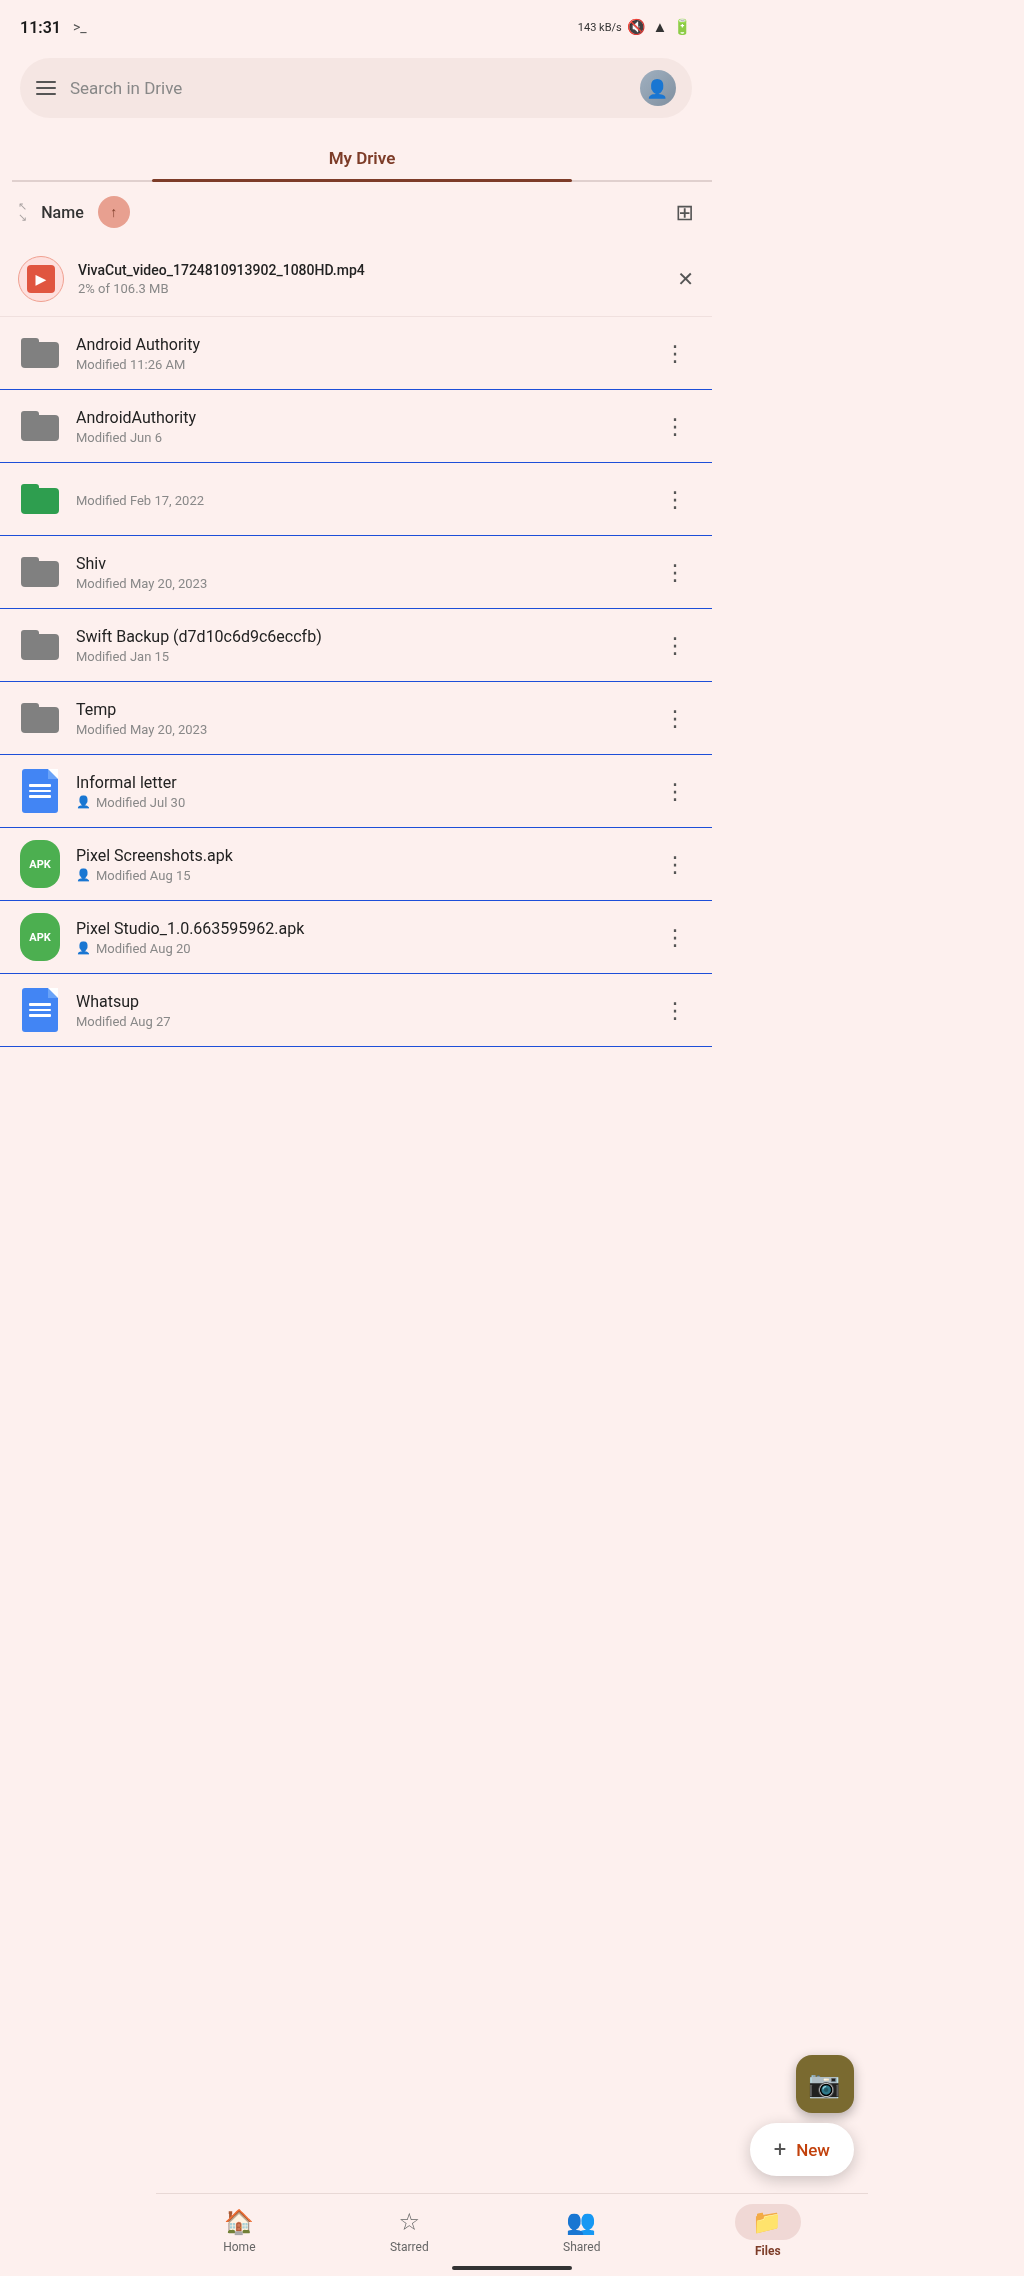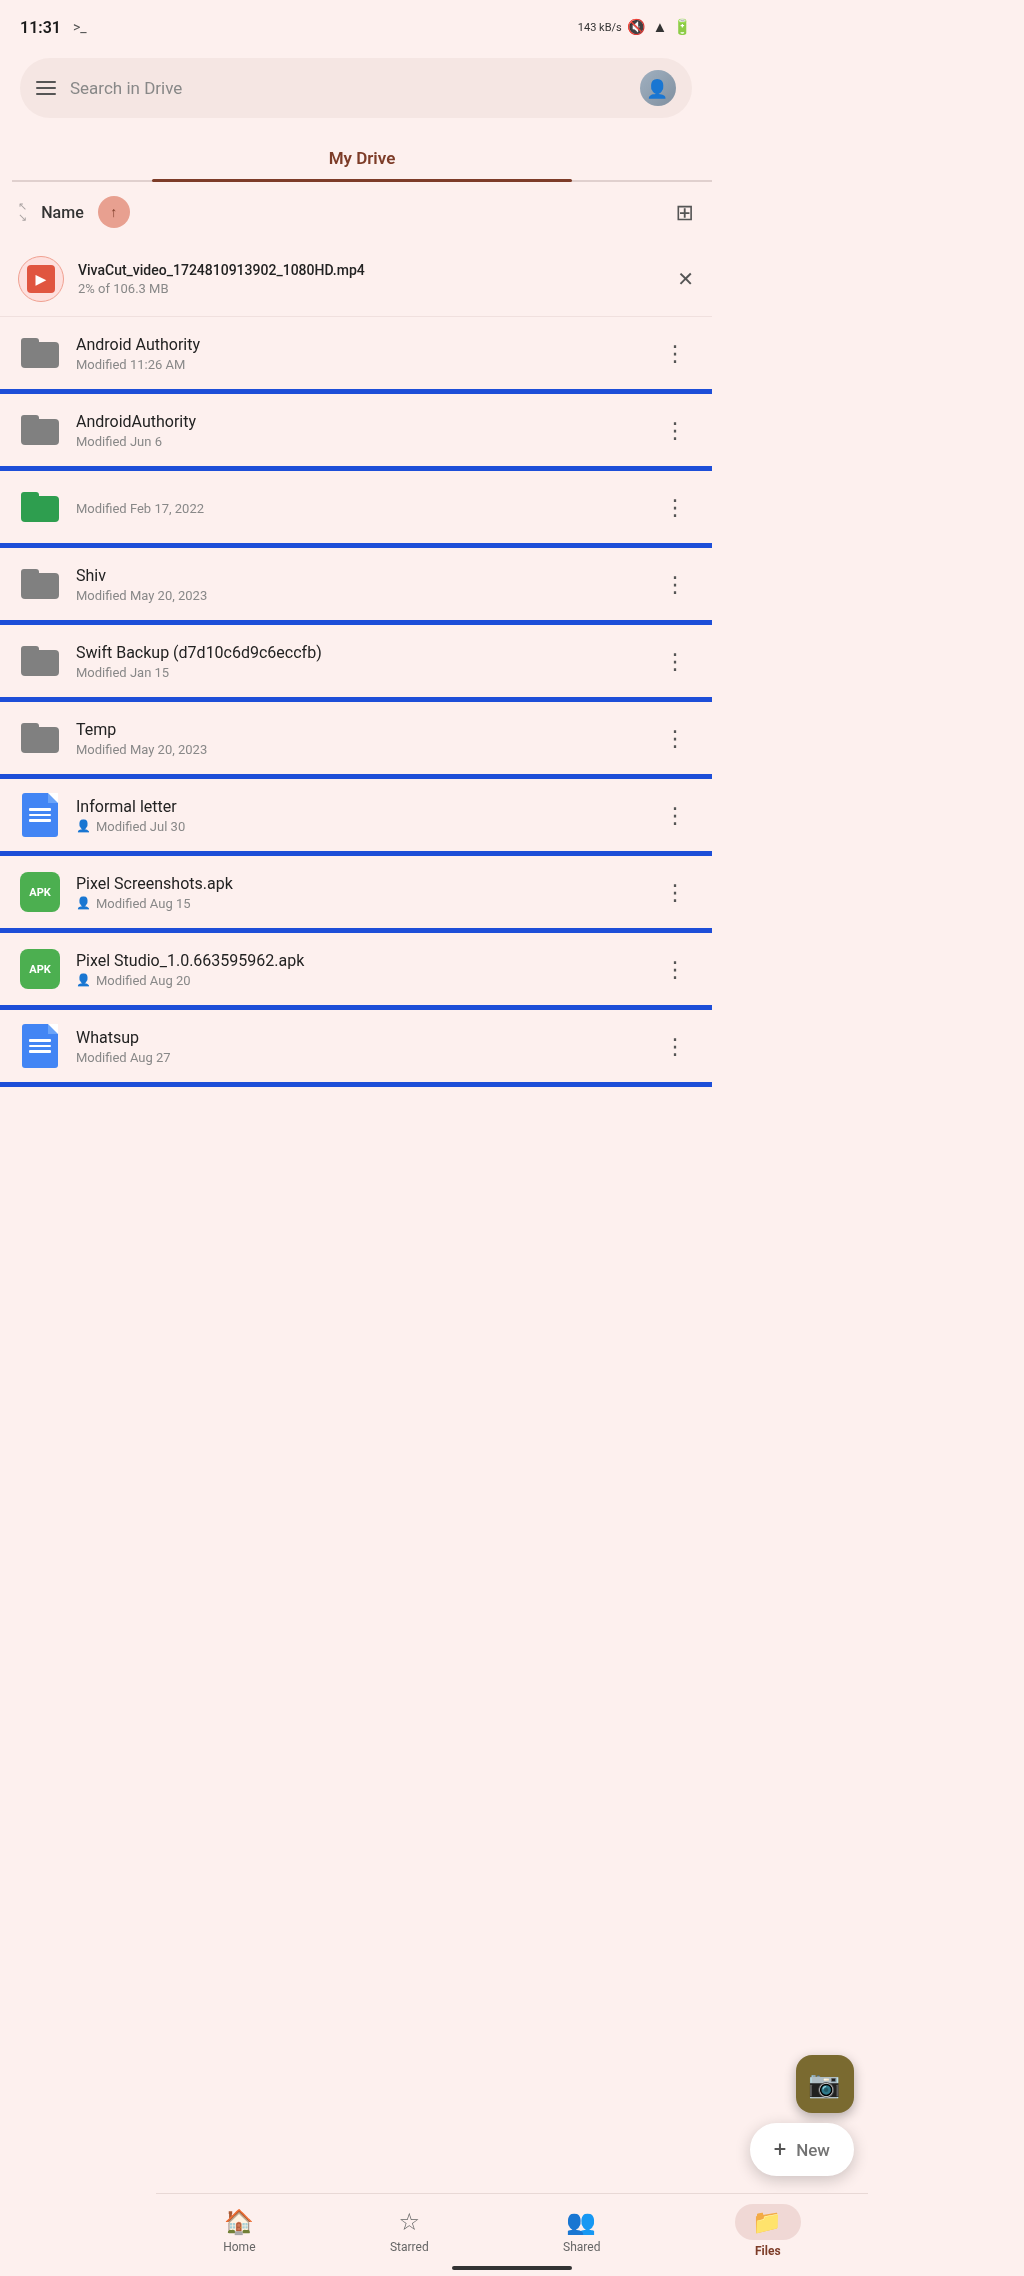--- a/index.html
+++ b/index.html
@@ -220,7 +220,7 @@
       align-items: center;
       padding: 14px 18px;
       gap: 14px;
-      border-bottom: 5px solid #1d4ed8;
+      border-bottom: 1px solid #1d4ed8;
     }
     .file-icon-wrap {
       width: 44px;

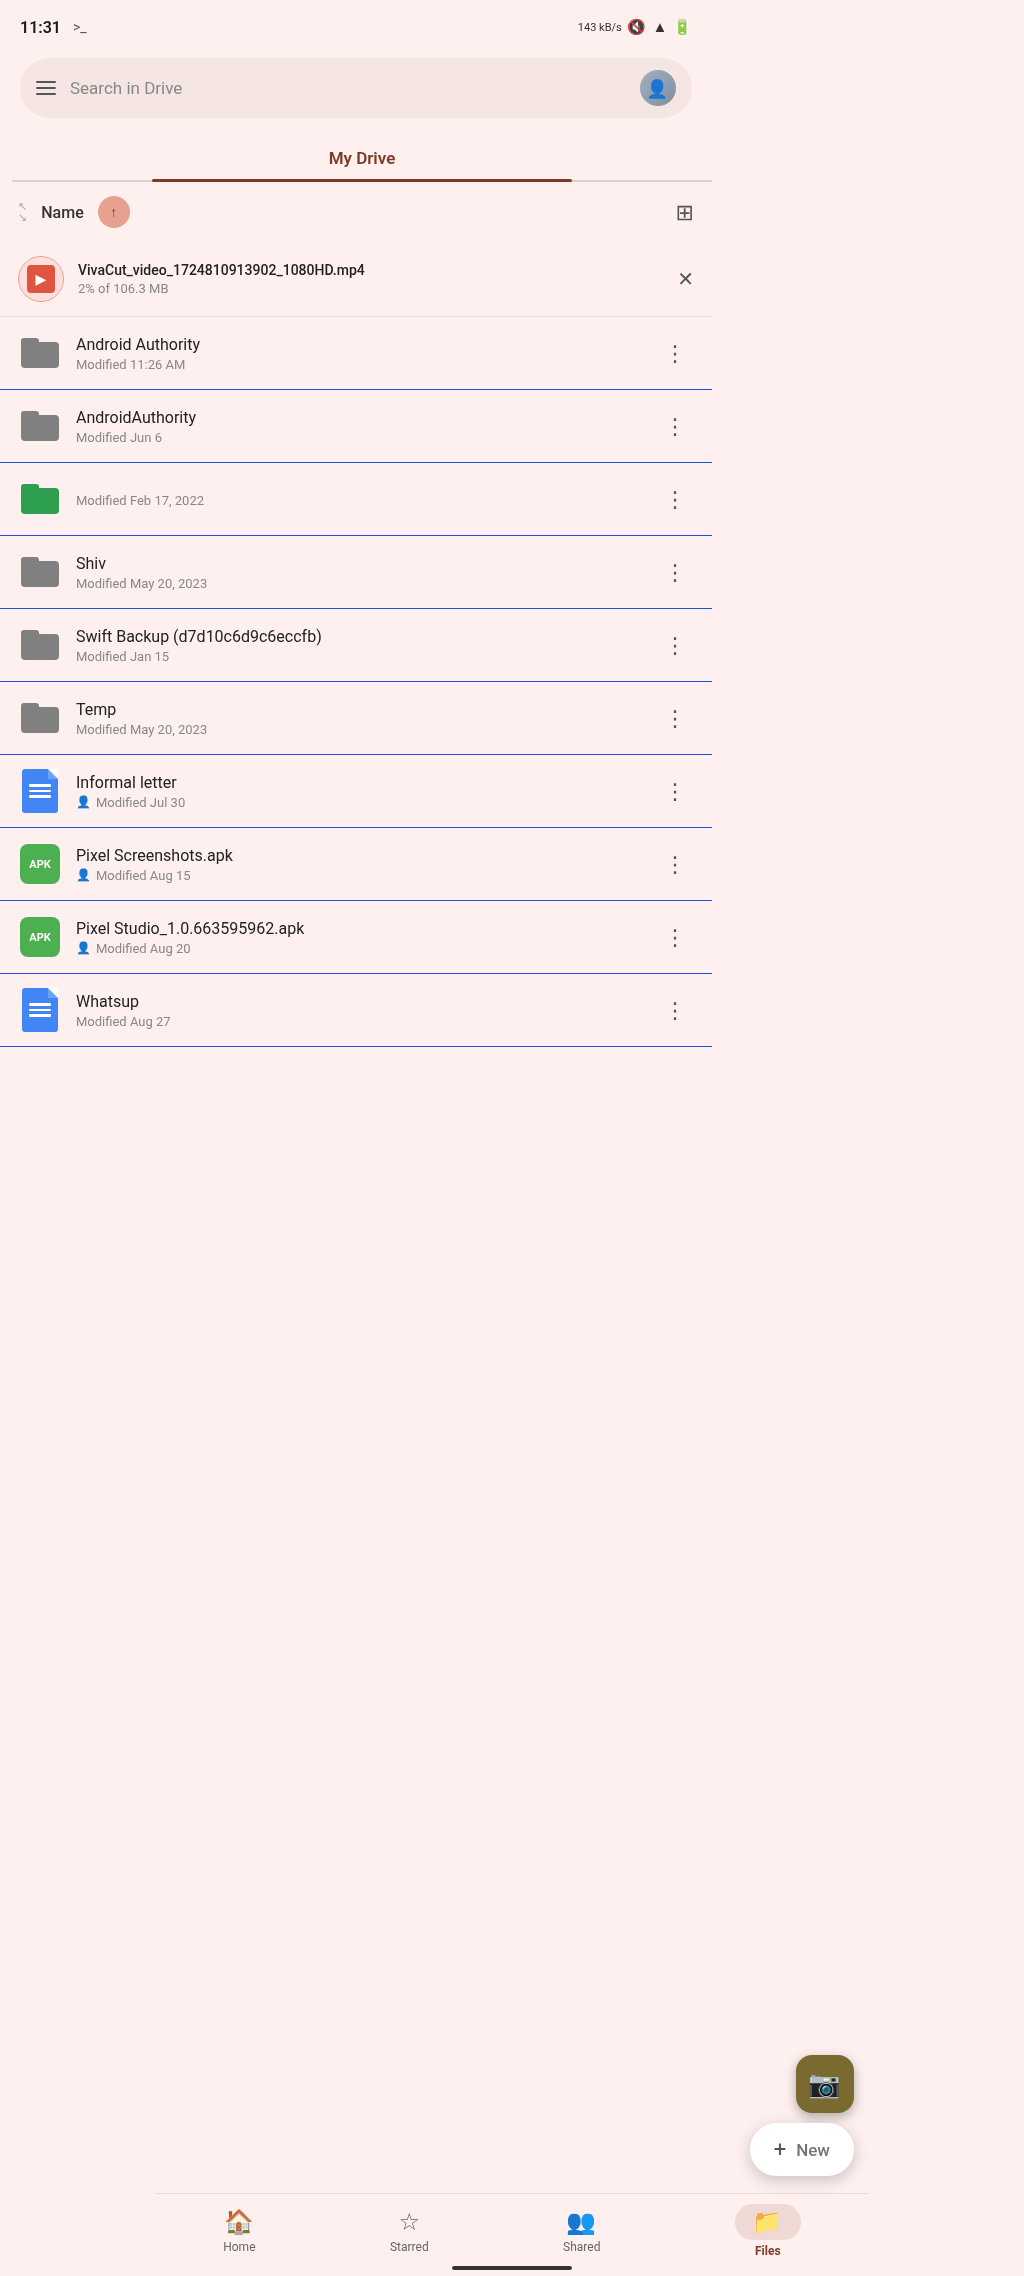--- a/index.html
+++ b/index.html
@@ -304,9 +304,9 @@
     
     .apk-icon {
       width: 40px;
-      height: 40px;
+      height: 48px;
       background: #4caf50;
-      border-radius: 8px;
+      border-radius: 16px;
       display: flex;
       align-items: center;
       justify-content: center;

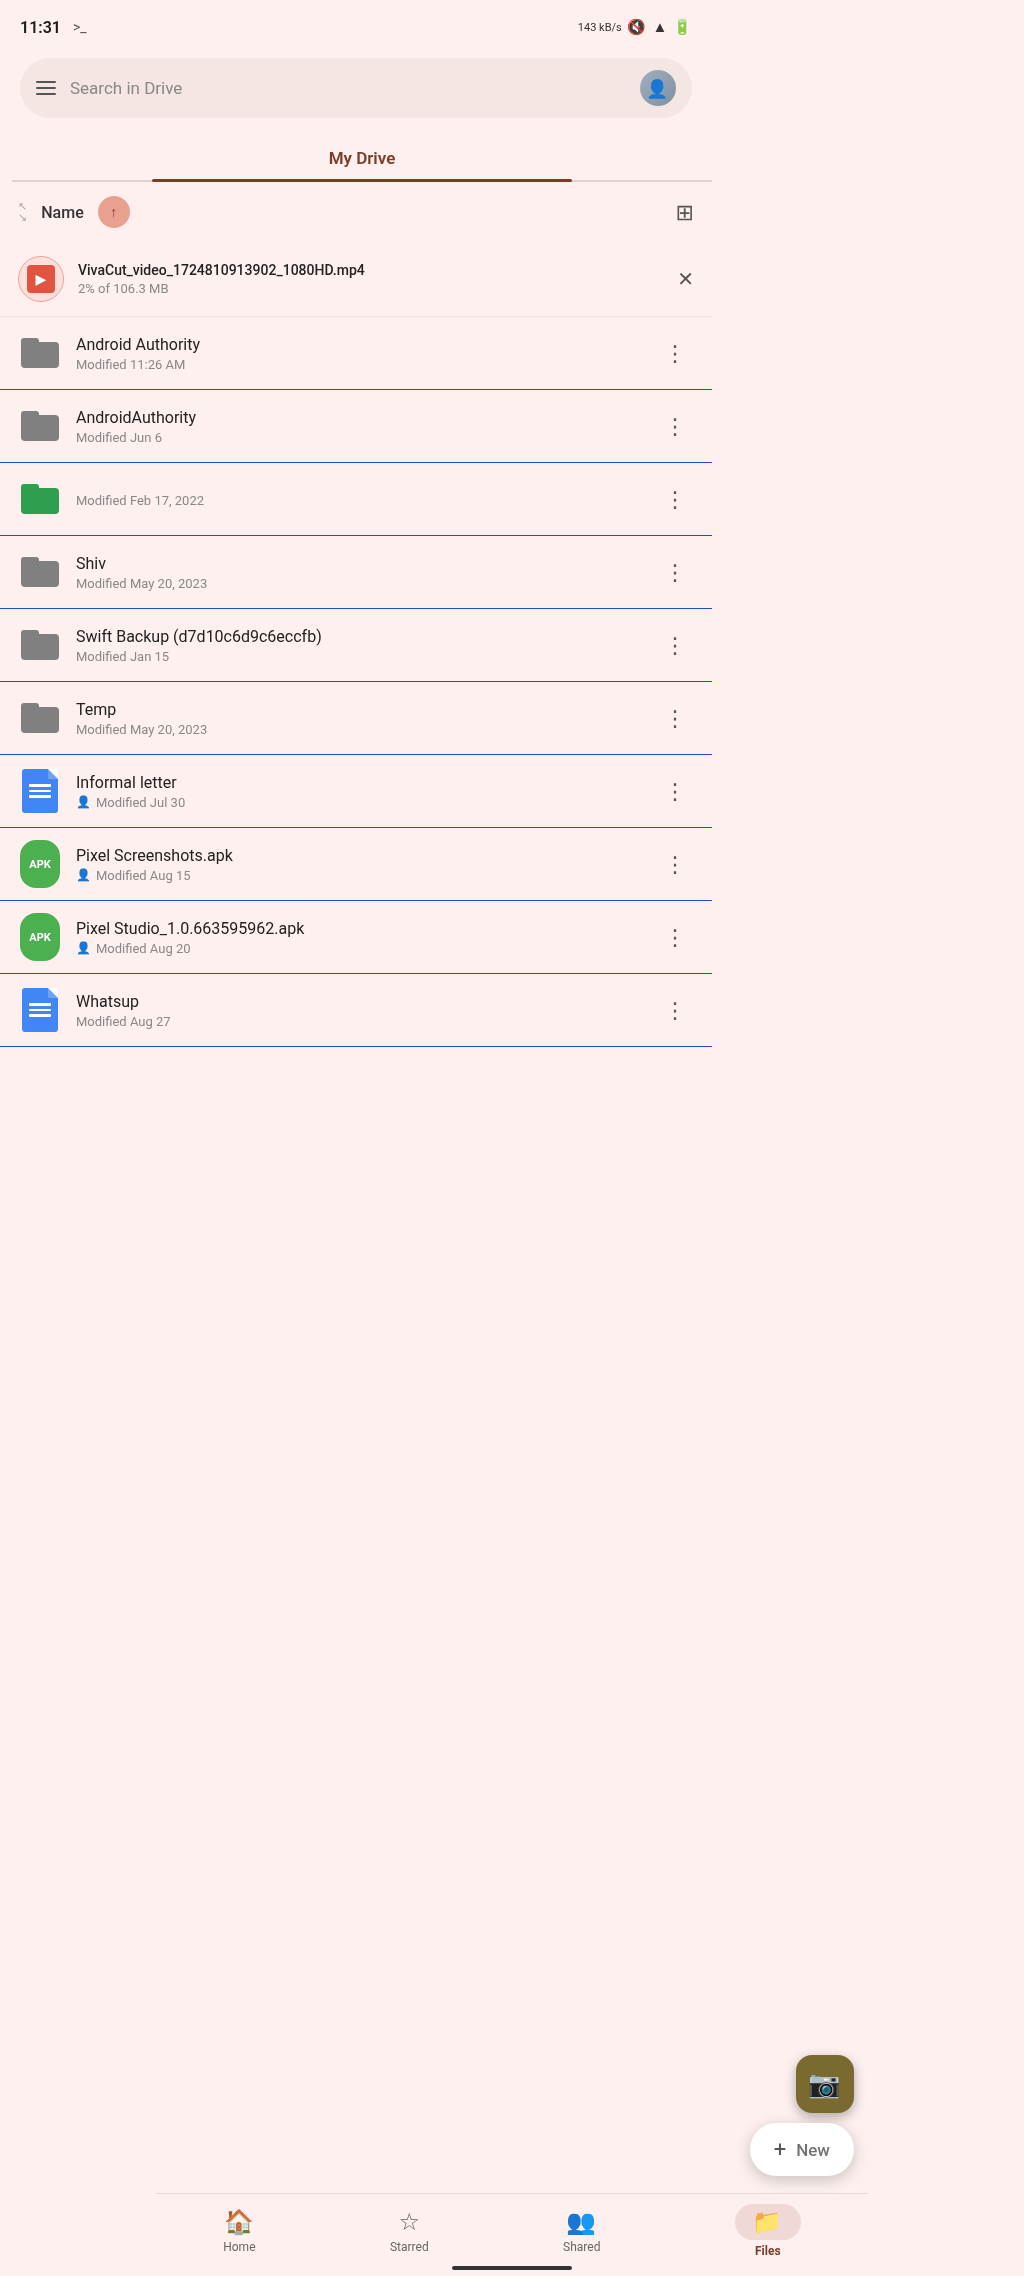--- a/index.html
+++ b/index.html
@@ -384,7 +384,7 @@
     }
     .fab-new span.label {
       font-size: 17px;
-      color: #737373;
+      color: #c2410c;
       font-weight: 500;
     }
 

